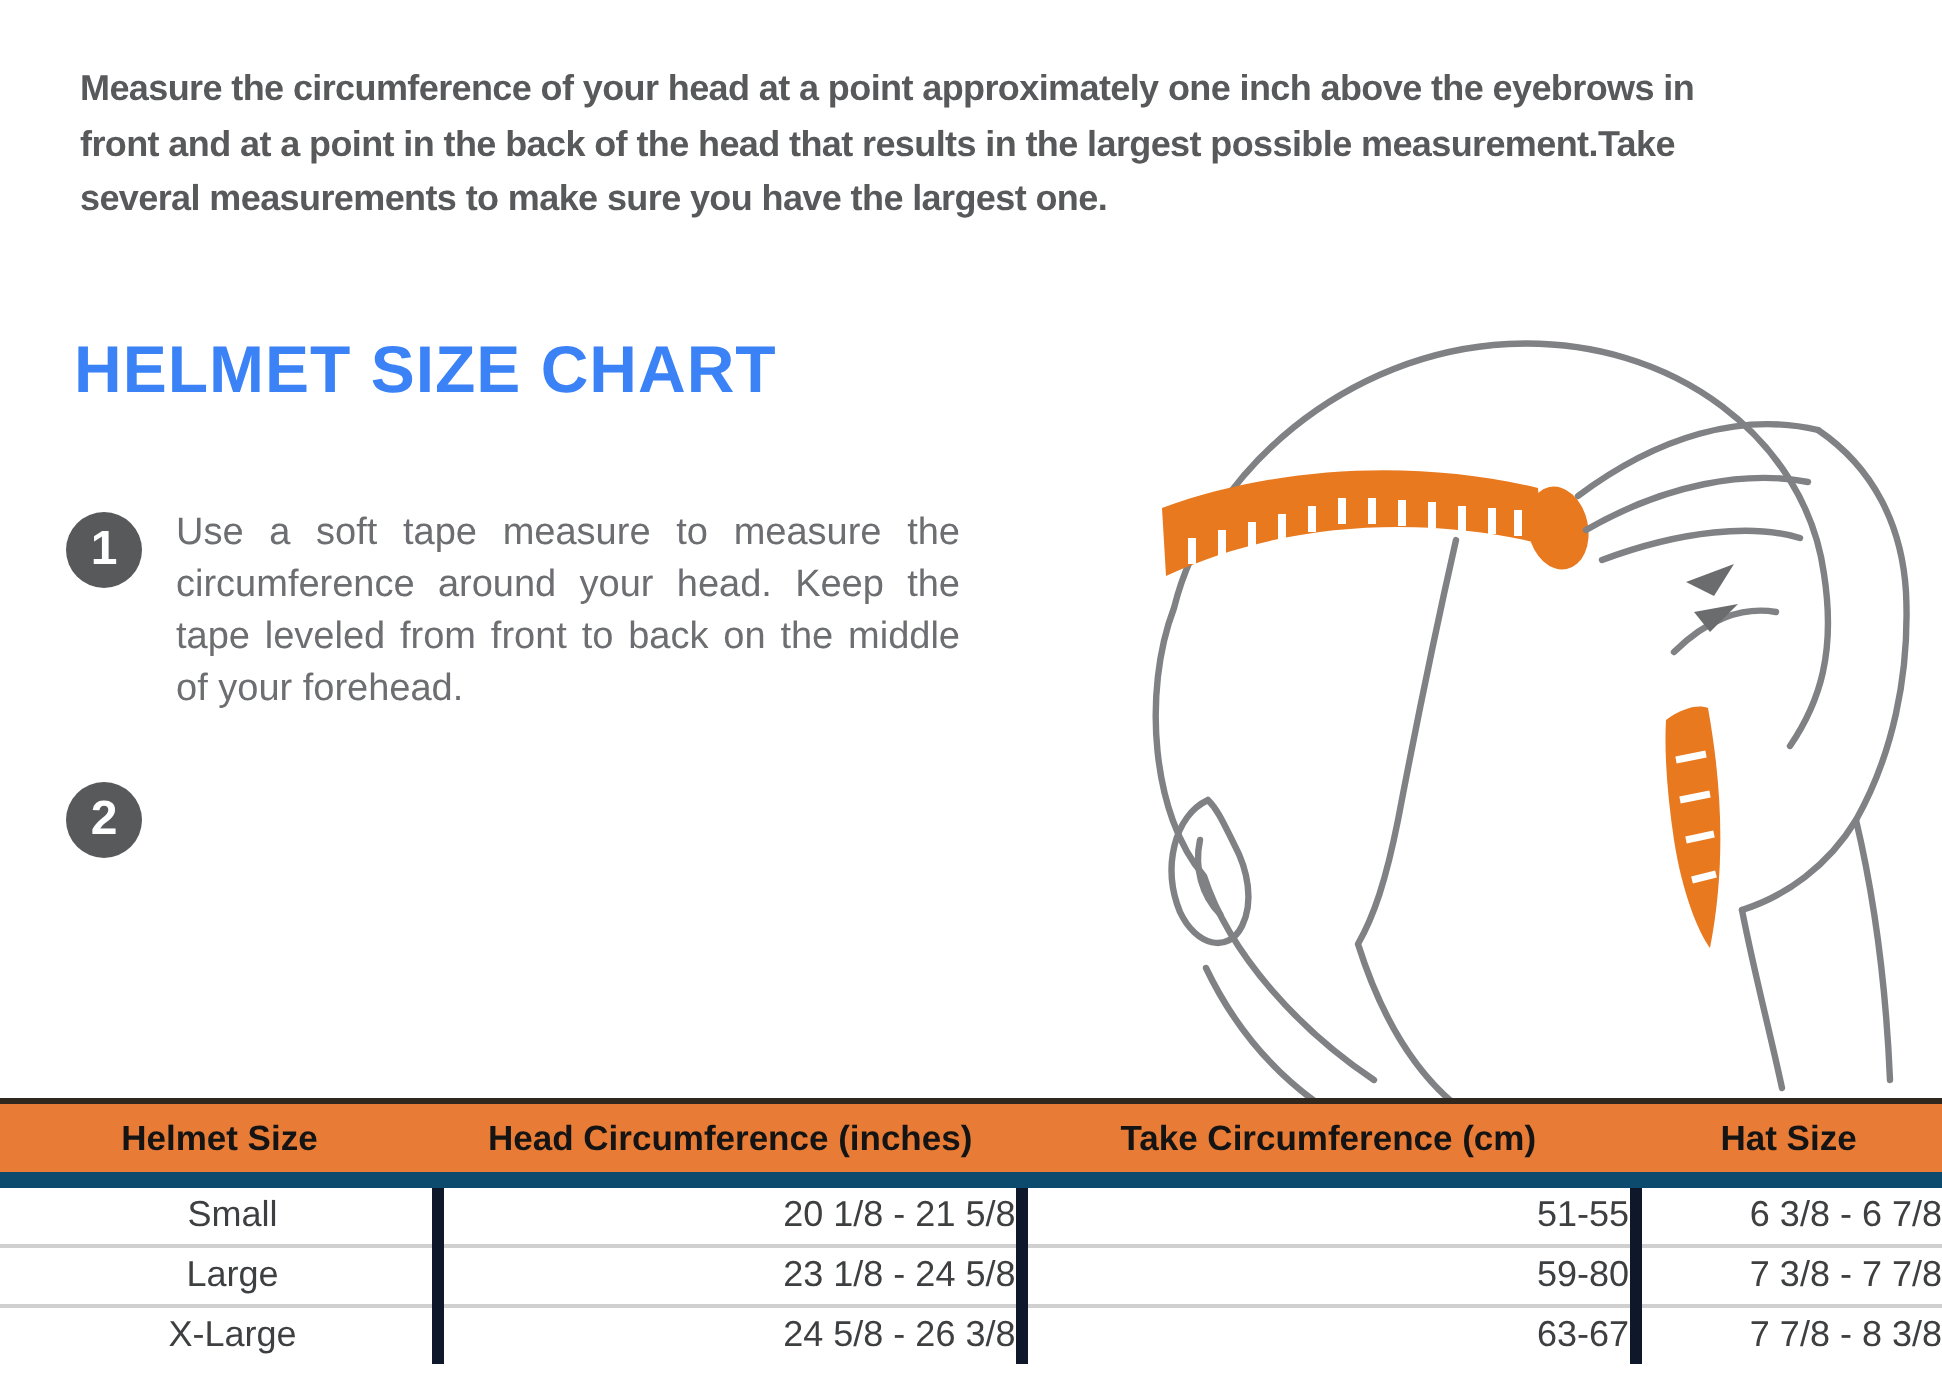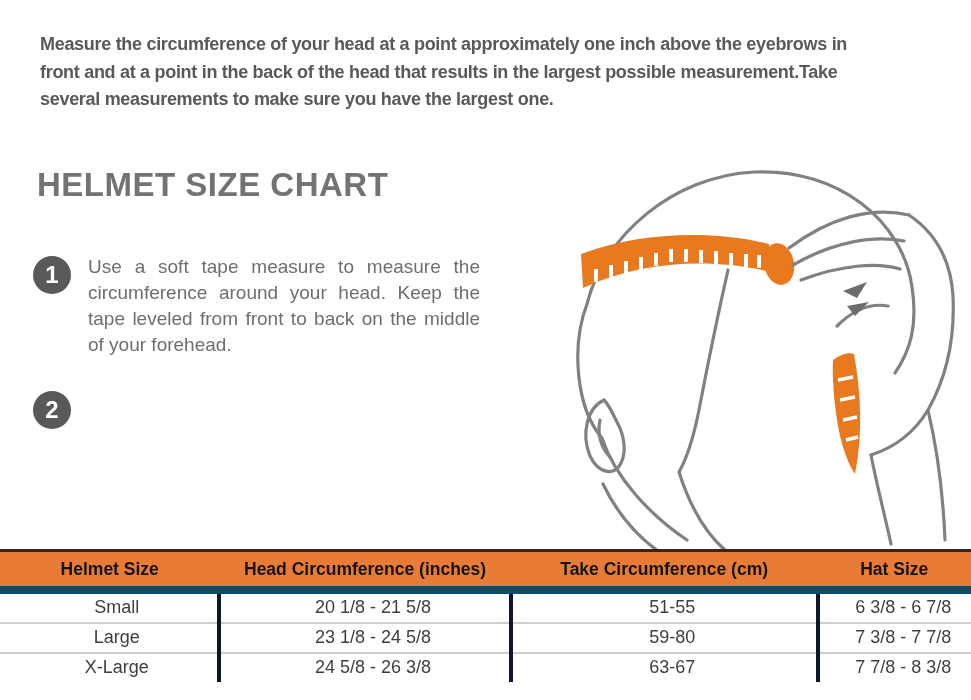--- a/index.html
+++ b/index.html
@@ -26,7 +26,7 @@
     font-size: 33px;
     font-weight: 800;
     letter-spacing: 0.5px;
-    color: #737373;
+    color: #3b82f6;
   }
   .steps {
     position: absolute;

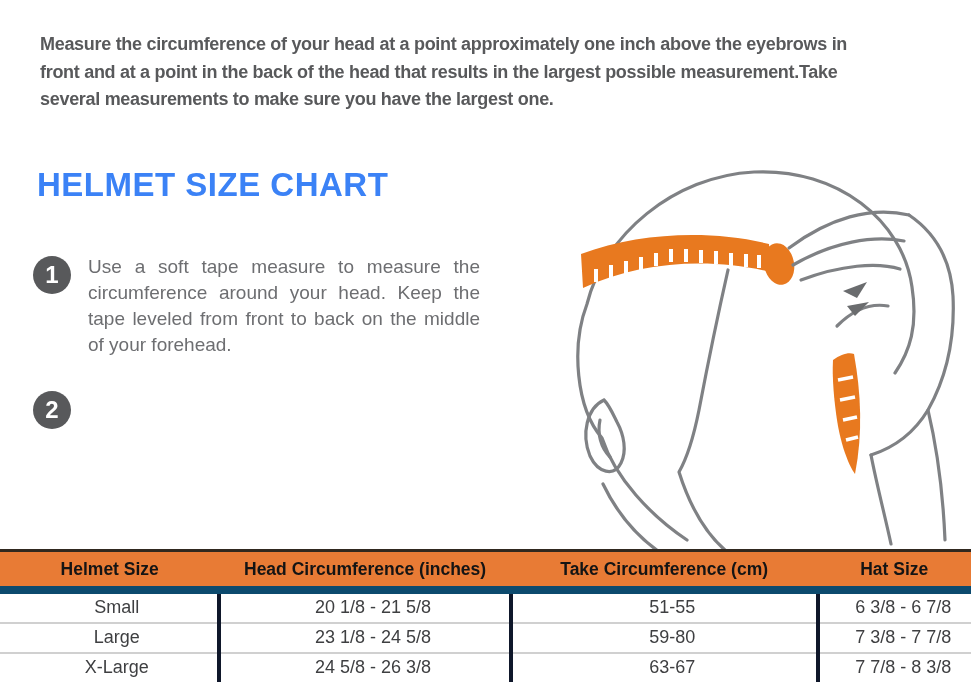--- a/index.html
+++ b/index.html
@@ -96,7 +96,7 @@
     background: #ffffff;
   }
   table.size-table tbody tr + tr td { border-top: 2px solid #d0d0d0; }
-  table.size-table tbody td + td { border-left: 4px solid #0f172a; }
+  table.size-table tbody td + td { border-left: 6px solid #0f172a; text-align: right; }
 </style>
 </head>
 <body>

